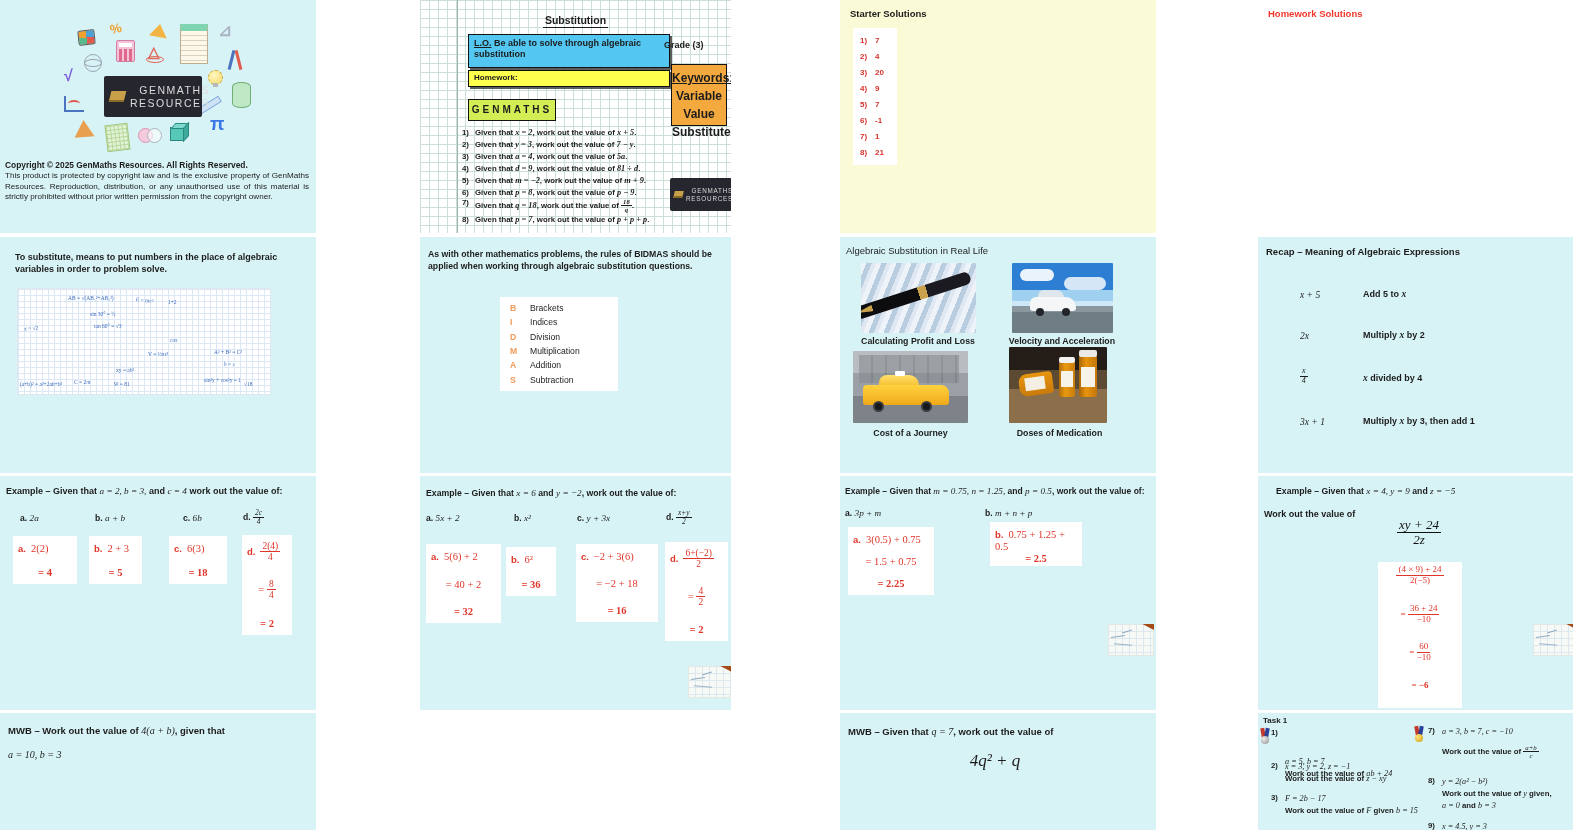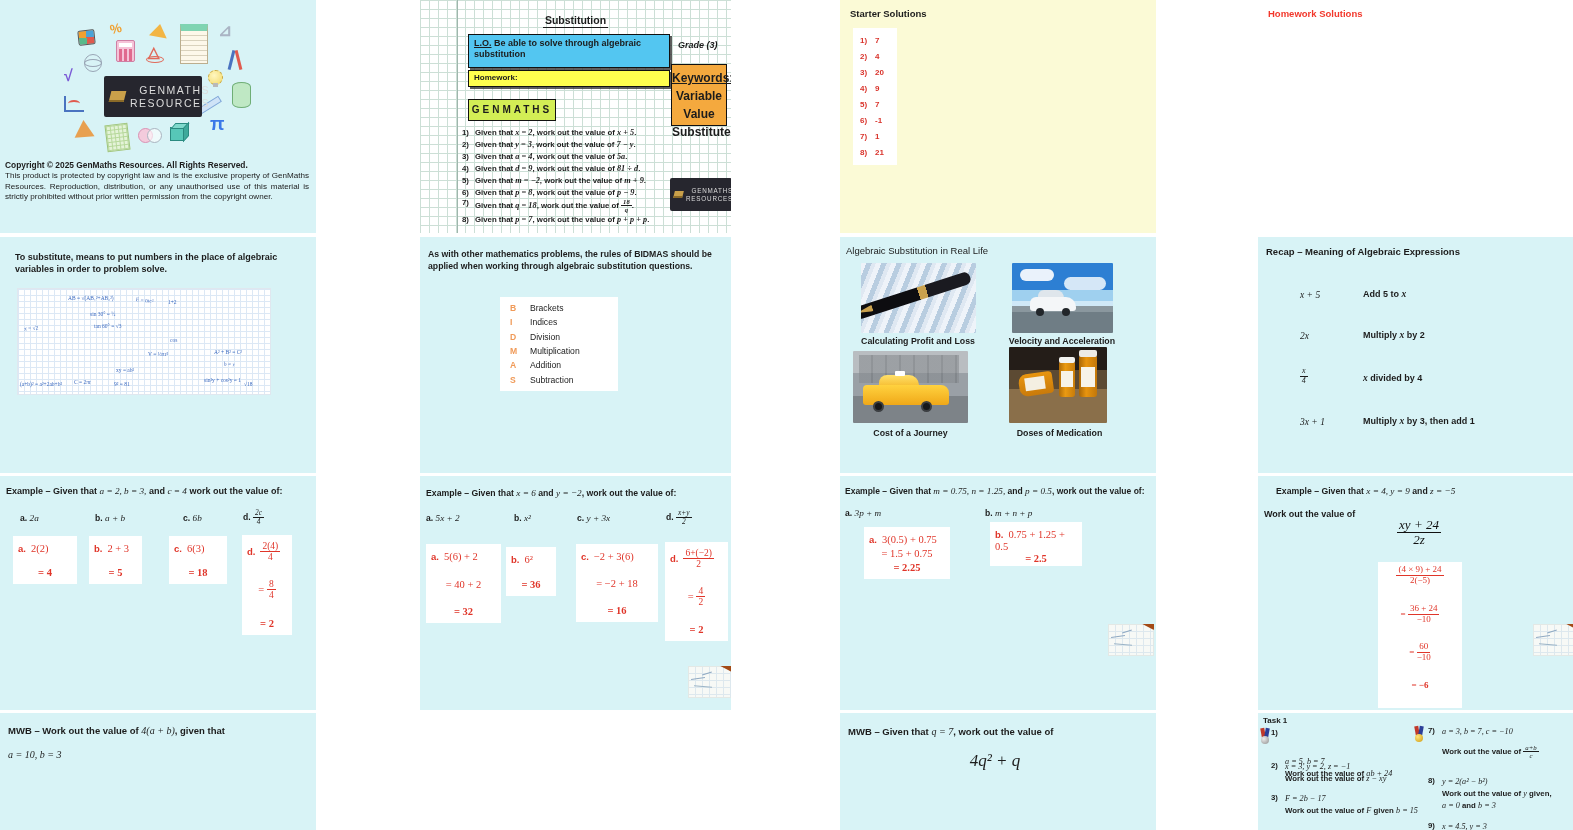--- a/index.html
+++ b/index.html
@@ -111,7 +111,7 @@
   .slidetitle span{border-bottom:1px solid #1c1c1c;padding:0 2px 1px;}
   .lobox{position:absolute;left:48px;top:34px;width:202px;height:34px;background:#53c6f1;border:1.4px solid #111;box-shadow:2px 2px 0 rgba(40,40,40,.75);box-sizing:border-box;padding:3px 5px;font-size:9px;font-weight:bold;line-height:1.25;}
   .lo-label{text-decoration:underline;}
-  .gradelbl{position:absolute;left:258px;top:40px;font-size:9px;font-weight:bold;font-style:italic;}
+  .gradelbl{position:absolute;left:244px;top:40px;font-size:9px;font-weight:bold;}
   .hwbox{position:absolute;left:48px;top:70px;width:202px;height:17px;background:#ffff4e;border:1.4px solid #111;box-shadow:2px 2px 0 rgba(40,40,40,.75);box-sizing:border-box;padding:2px 5px;font-size:8px;font-weight:bold;}
   .kwbox{position:absolute;left:251px;top:64px;width:56px;height:62px;background:#f4a93e;border:1.4px solid #111;box-sizing:border-box;text-align:center;font-size:12px;font-weight:bold;padding-top:4px;line-height:1.5;}
   .kwbox .kwh{text-decoration:underline;display:block;}

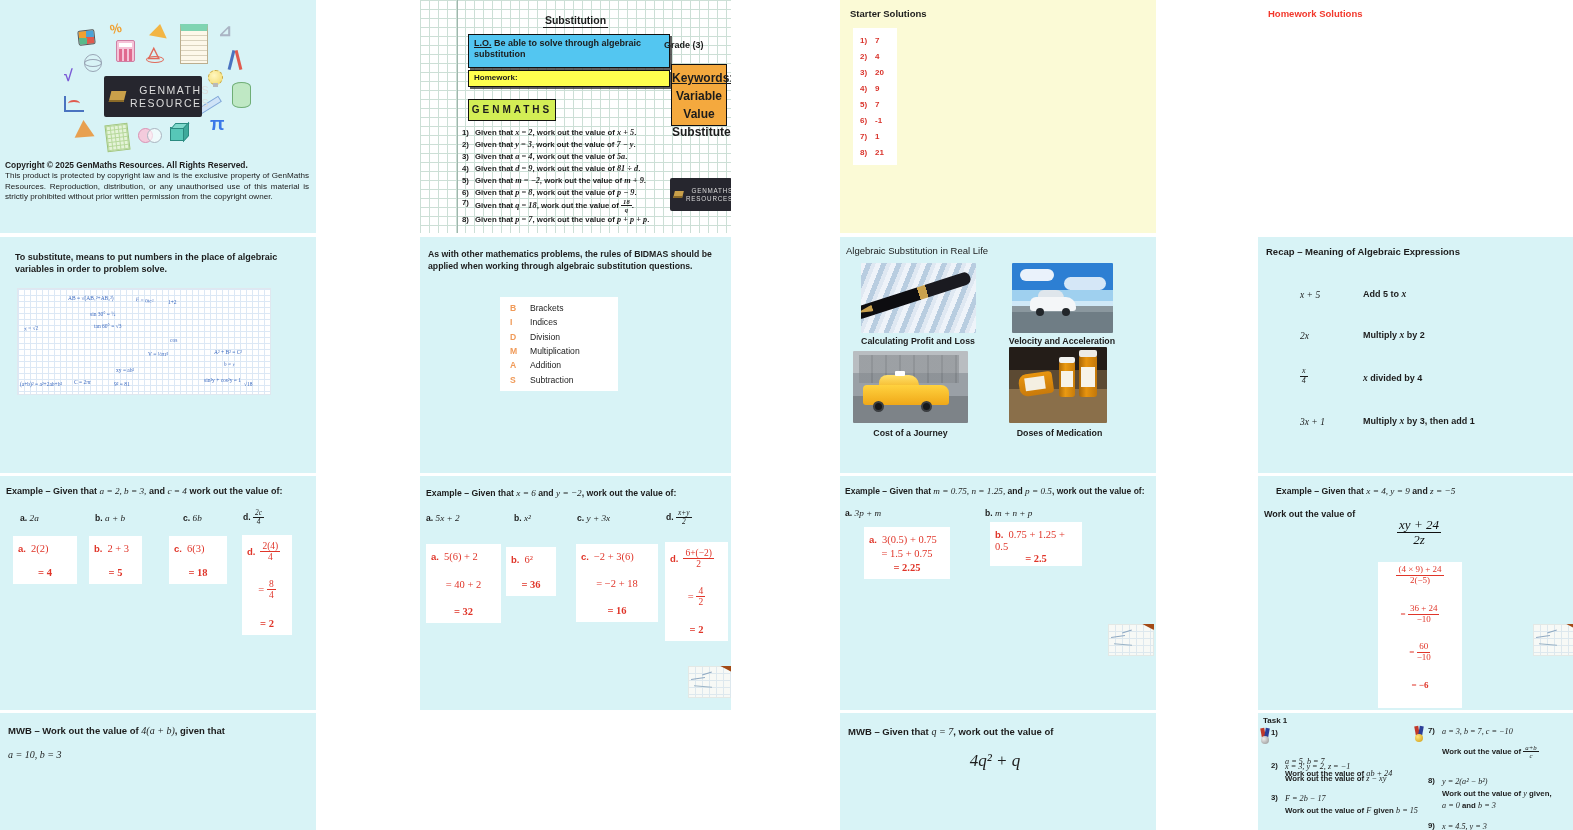--- a/index.html
+++ b/index.html
@@ -530,7 +530,7 @@
     <div class="extitle" style="left:5px;top:10px;width:306px;font-size:8.5px;"><span class="b">Example – Given that </span><span class="m">m = 0.75, n = 1.25,</span><span class="b"> and </span><span class="m">p = 0.5</span><span class="b">, work out the value of:</span></div>
     <div class="qrow-item" style="left:5px;top:32px;"><span class="b">a. </span><span class="m">3p + m</span></div>
     <div class="qrow-item" style="left:145px;top:32px;"><span class="b">b. </span><span class="m">m + n + p</span></div>
-    <div class="ansbox" style="left:24px;top:51px;width:86px;height:52px;">
+    <div class="ansbox" style="left:8px;top:51px;width:86px;height:68px;">
       <div class="line1"><span class="b lbl">a.</span><span class="n">3(0.5) + 0.75</span></div>
       <div class="midline"><span class="n">= 1.5 + 0.75</span></div>
       <div class="resline"><span class="sb">= 2.25</span></div>

